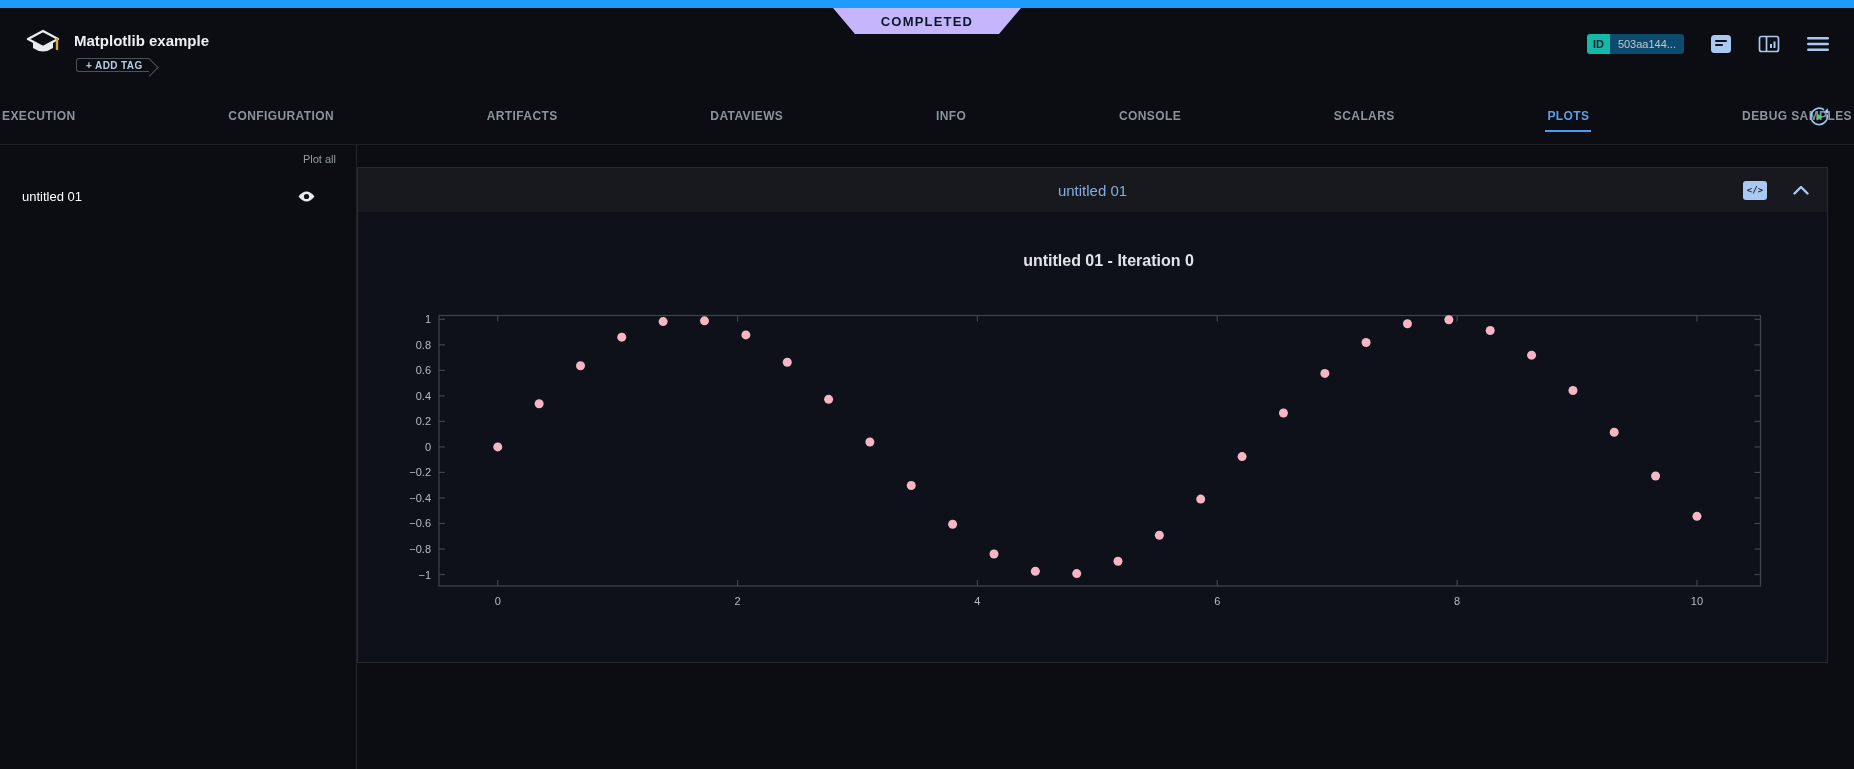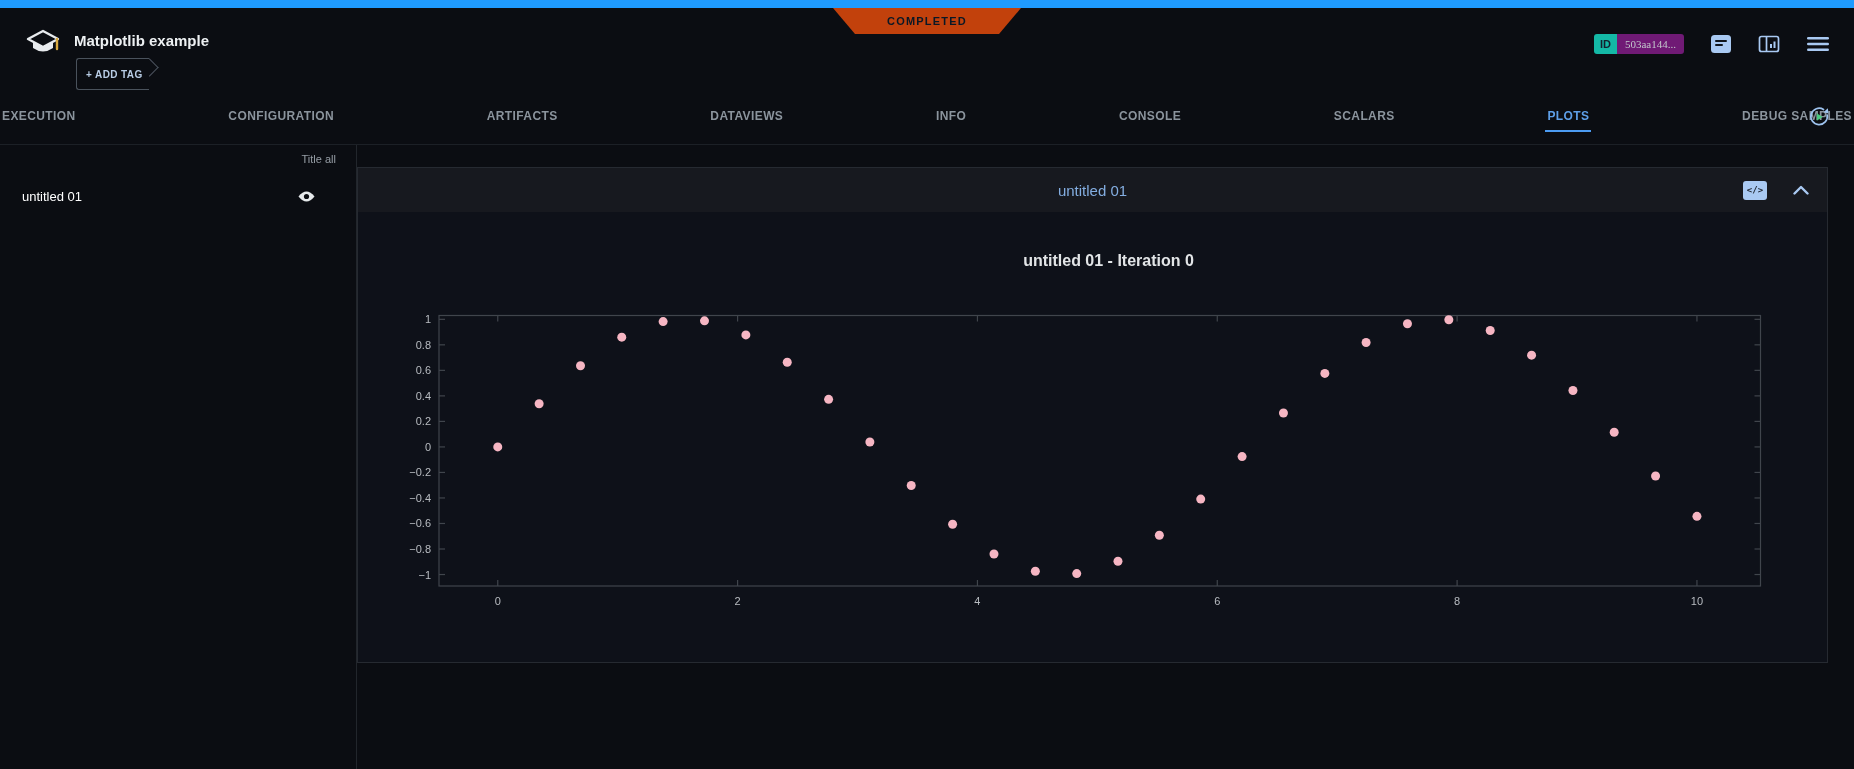--- a/index.html
+++ b/index.html
@@ -10,8 +10,8 @@
   
   .topstrip { position:absolute; top:0; left:0; width:100%; height:8px; background:#1f9bff; }
   .ribbon { position:absolute; top:8px; left:50%; transform:translateX(-50%); width:188px; height:26px;
-            background:#c2410c; clip-path:polygon(0 0,100% 0,calc(100% - 22px) 100%,22px 100%);
-            color:#0a1826; font-size:11px; font-weight:bold; letter-spacing:1.2px;
+            background:#c4b5fd; clip-path:polygon(0 0,100% 0,calc(100% - 22px) 100%,22px 100%);
+            color:#0a1826; font-size:13px; font-weight:bold; letter-spacing:1.2px;
             display:flex; align-items:center; justify-content:center; }
 
   

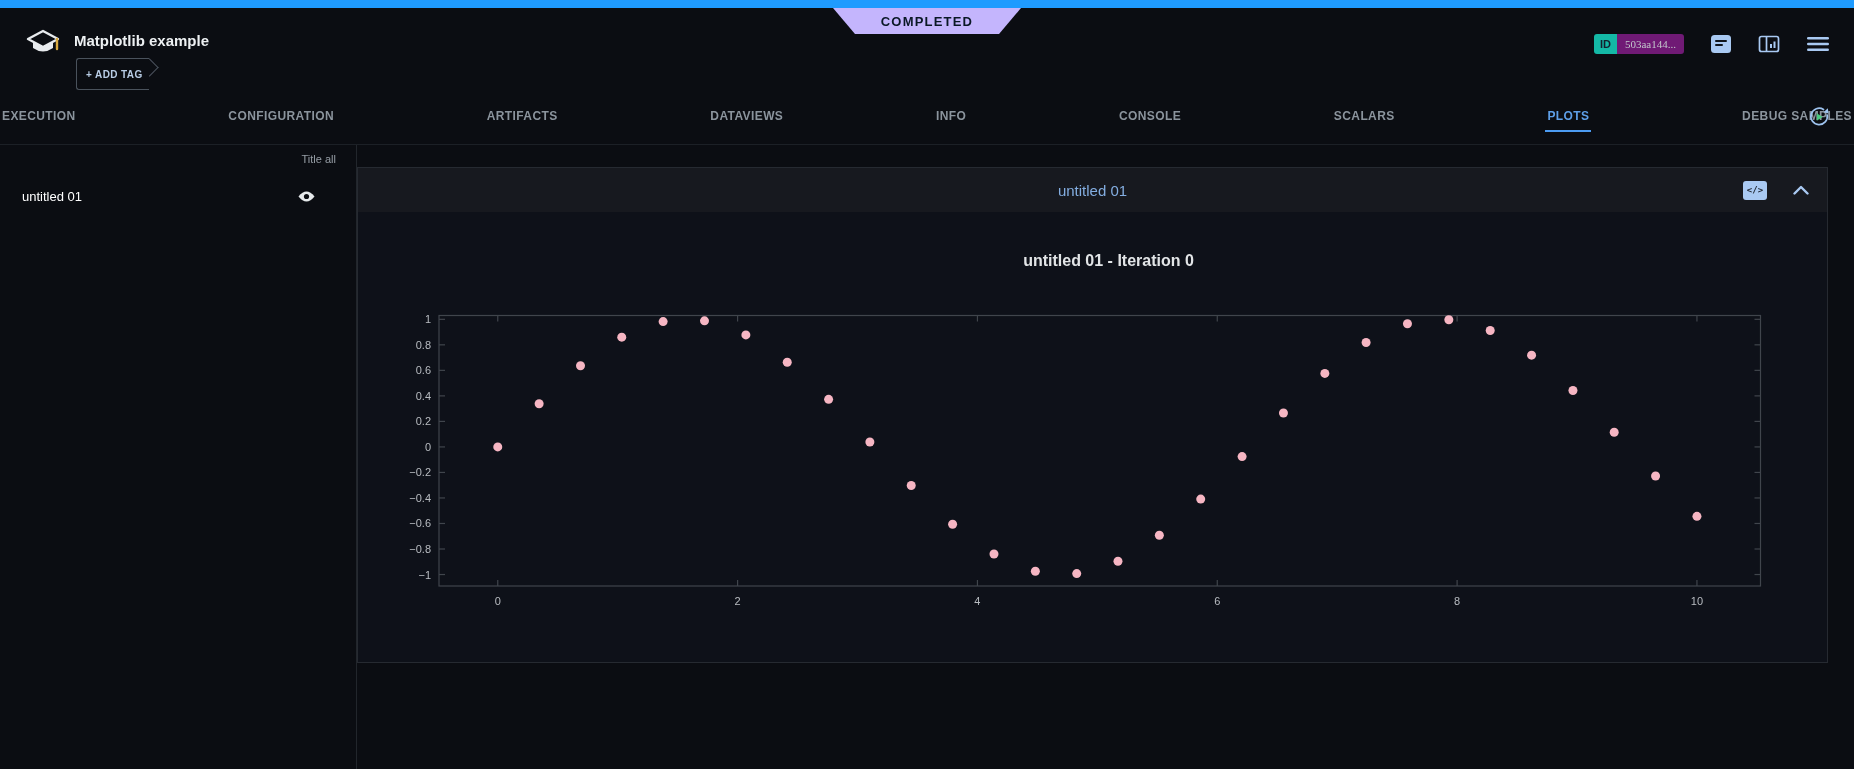--- a/index.html
+++ b/index.html
@@ -30,7 +30,7 @@
   .id-chip { display:flex; align-items:stretch; height:20px; }
   .id-label { background:#14b8a6; color:#14202e; font-size:11px; font-weight:bold;
               display:flex; align-items:center; padding:0 6px; border-radius:3px 0 0 3px; }
-  .id-value { background:#701a75; color:#c2c7cc; font-family:Liberation Serif, serif; font-size:11px;
+  .id-value { background:#0c4a6e; color:#c2c7cc; font-family:Liberation Sans, sans-serif; font-size:11px;
               display:flex; align-items:center; padding:0 8px; border-radius:0 3px 3px 0; cursor:pointer; }
   .hicon { cursor:pointer; display:block; }
 

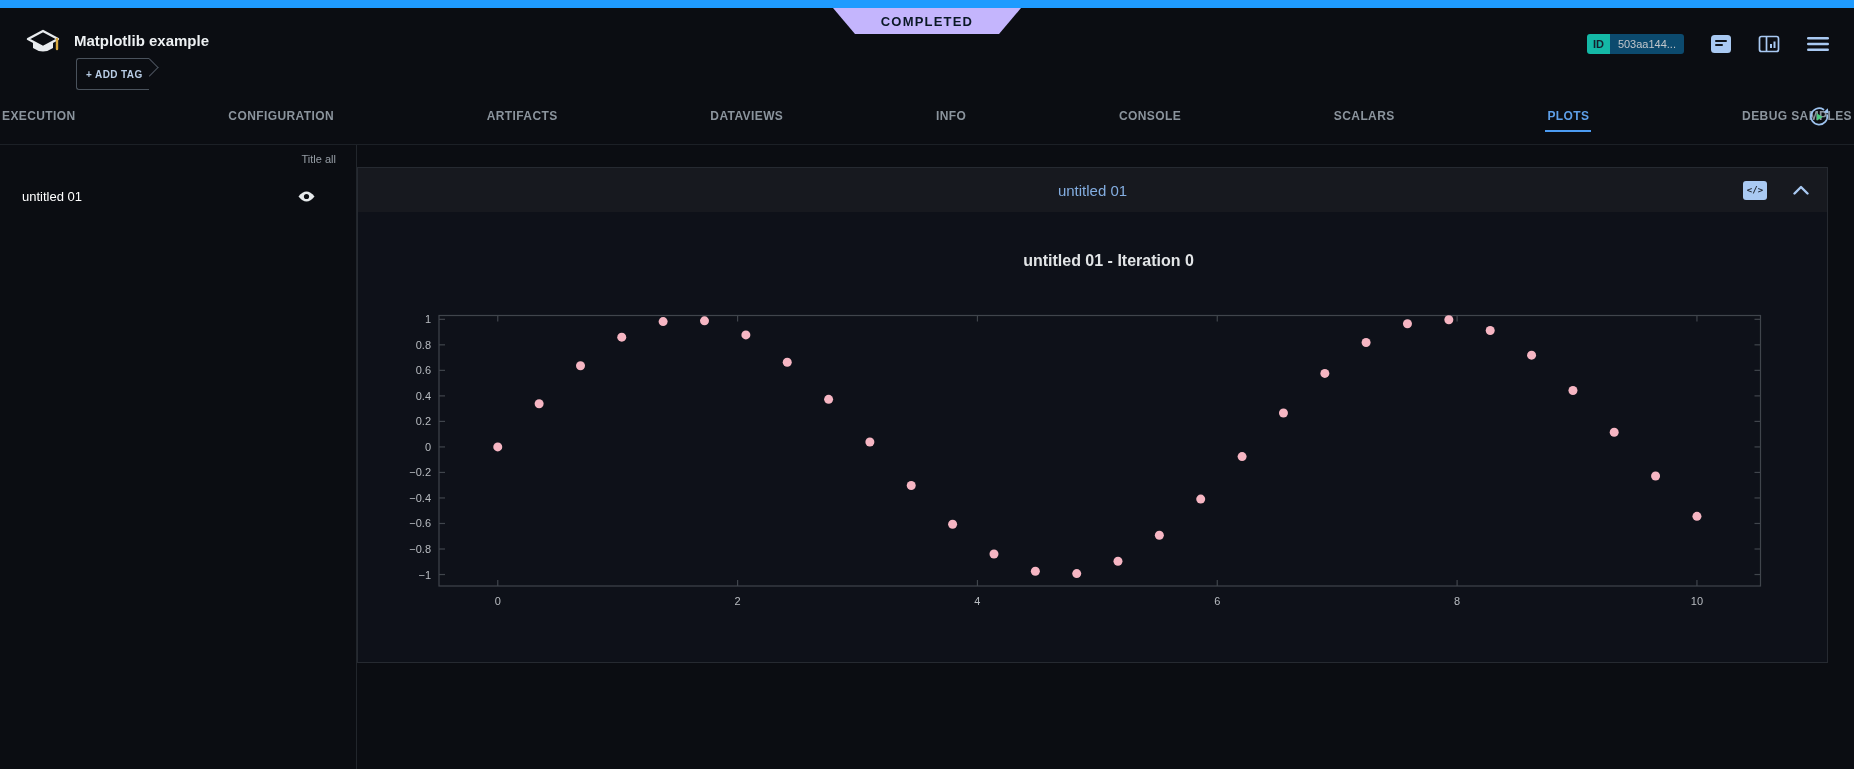--- a/index.html
+++ b/index.html
@@ -20,7 +20,7 @@
   .logo { width:38px; height:36px; margin-top:4px; }
   .titleblock { margin-left:12px; }
   .app-title { color:#edf0f2; font-size:15px; font-weight:bold; margin-top:10px; }
-  .add-tag { position:relative; display:inline-flex; align-items:center; height:32px; margin-top:9px; margin-left:2px;
+  .add-tag { position:relative; display:inline-flex; align-items:center; height:14px; margin-top:9px; margin-left:2px;
              border:1px solid #4a525c; border-right:none; border-radius:3px 0 0 3px; padding:0 6px 0 9px;
              color:#b9cde6; font-size:10px; font-weight:bold; letter-spacing:.4px; cursor:pointer; }
   .add-tag::after { content:""; position:absolute; right:-7px; top:1.5px; width:12px; height:12px;

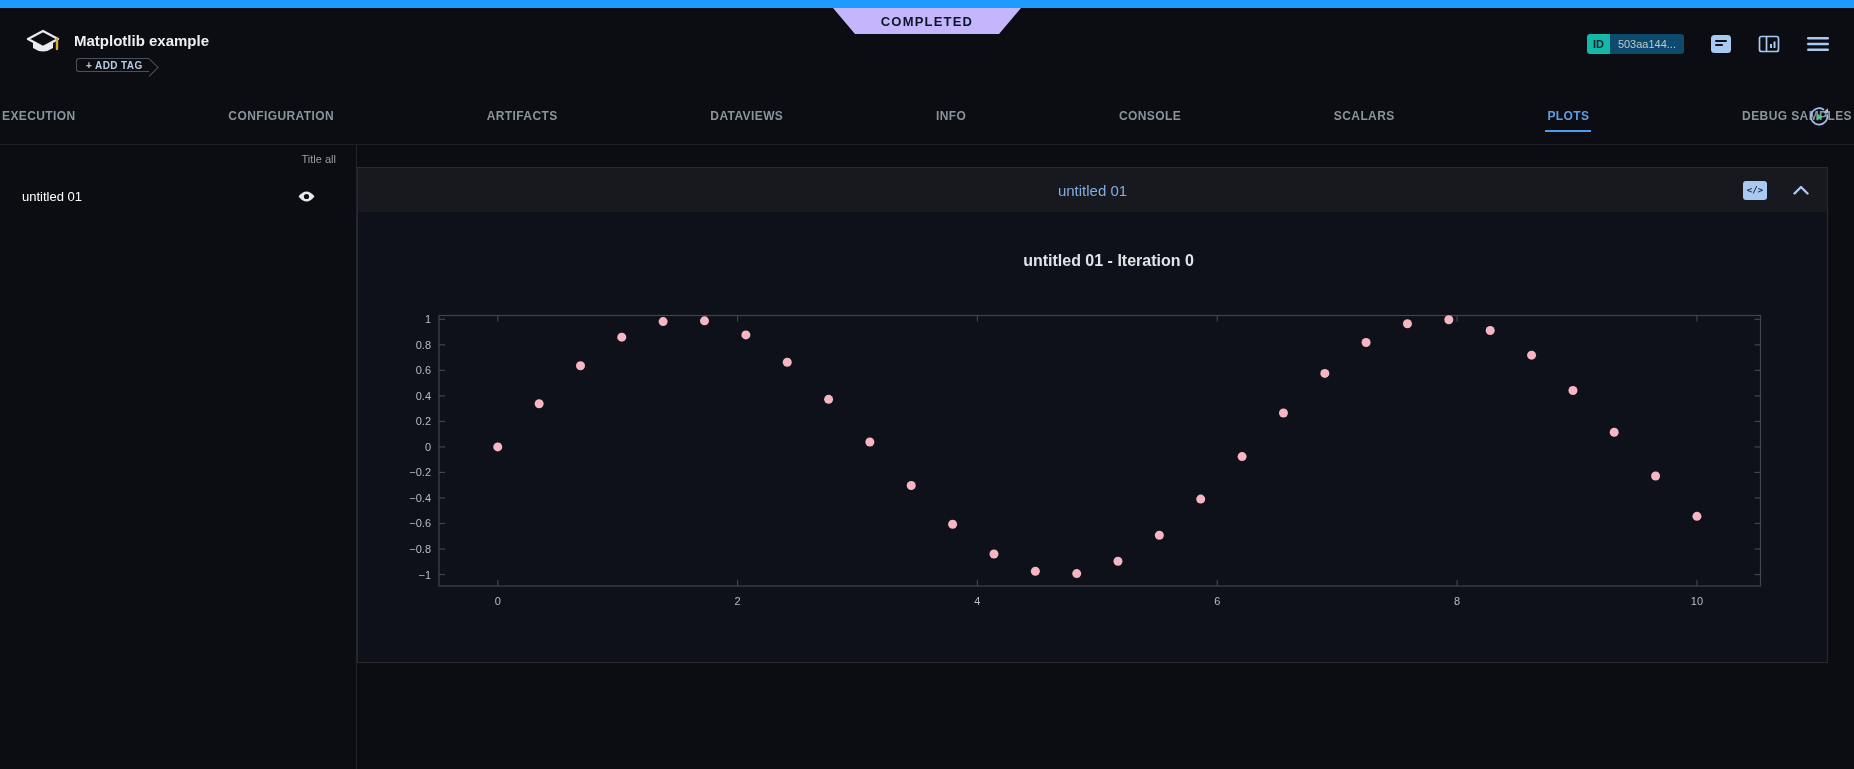--- a/index.html
+++ b/index.html
@@ -132,7 +132,7 @@
 
   <div class="content">
     <aside class="sidebar">
-      <div class="hideall">Title all</div>
+      <div class="hideall">Plot all</div>
       <div class="plotlist">
         <div class="plotrow selected">
           <span class="lbl">untitled 01</span>

